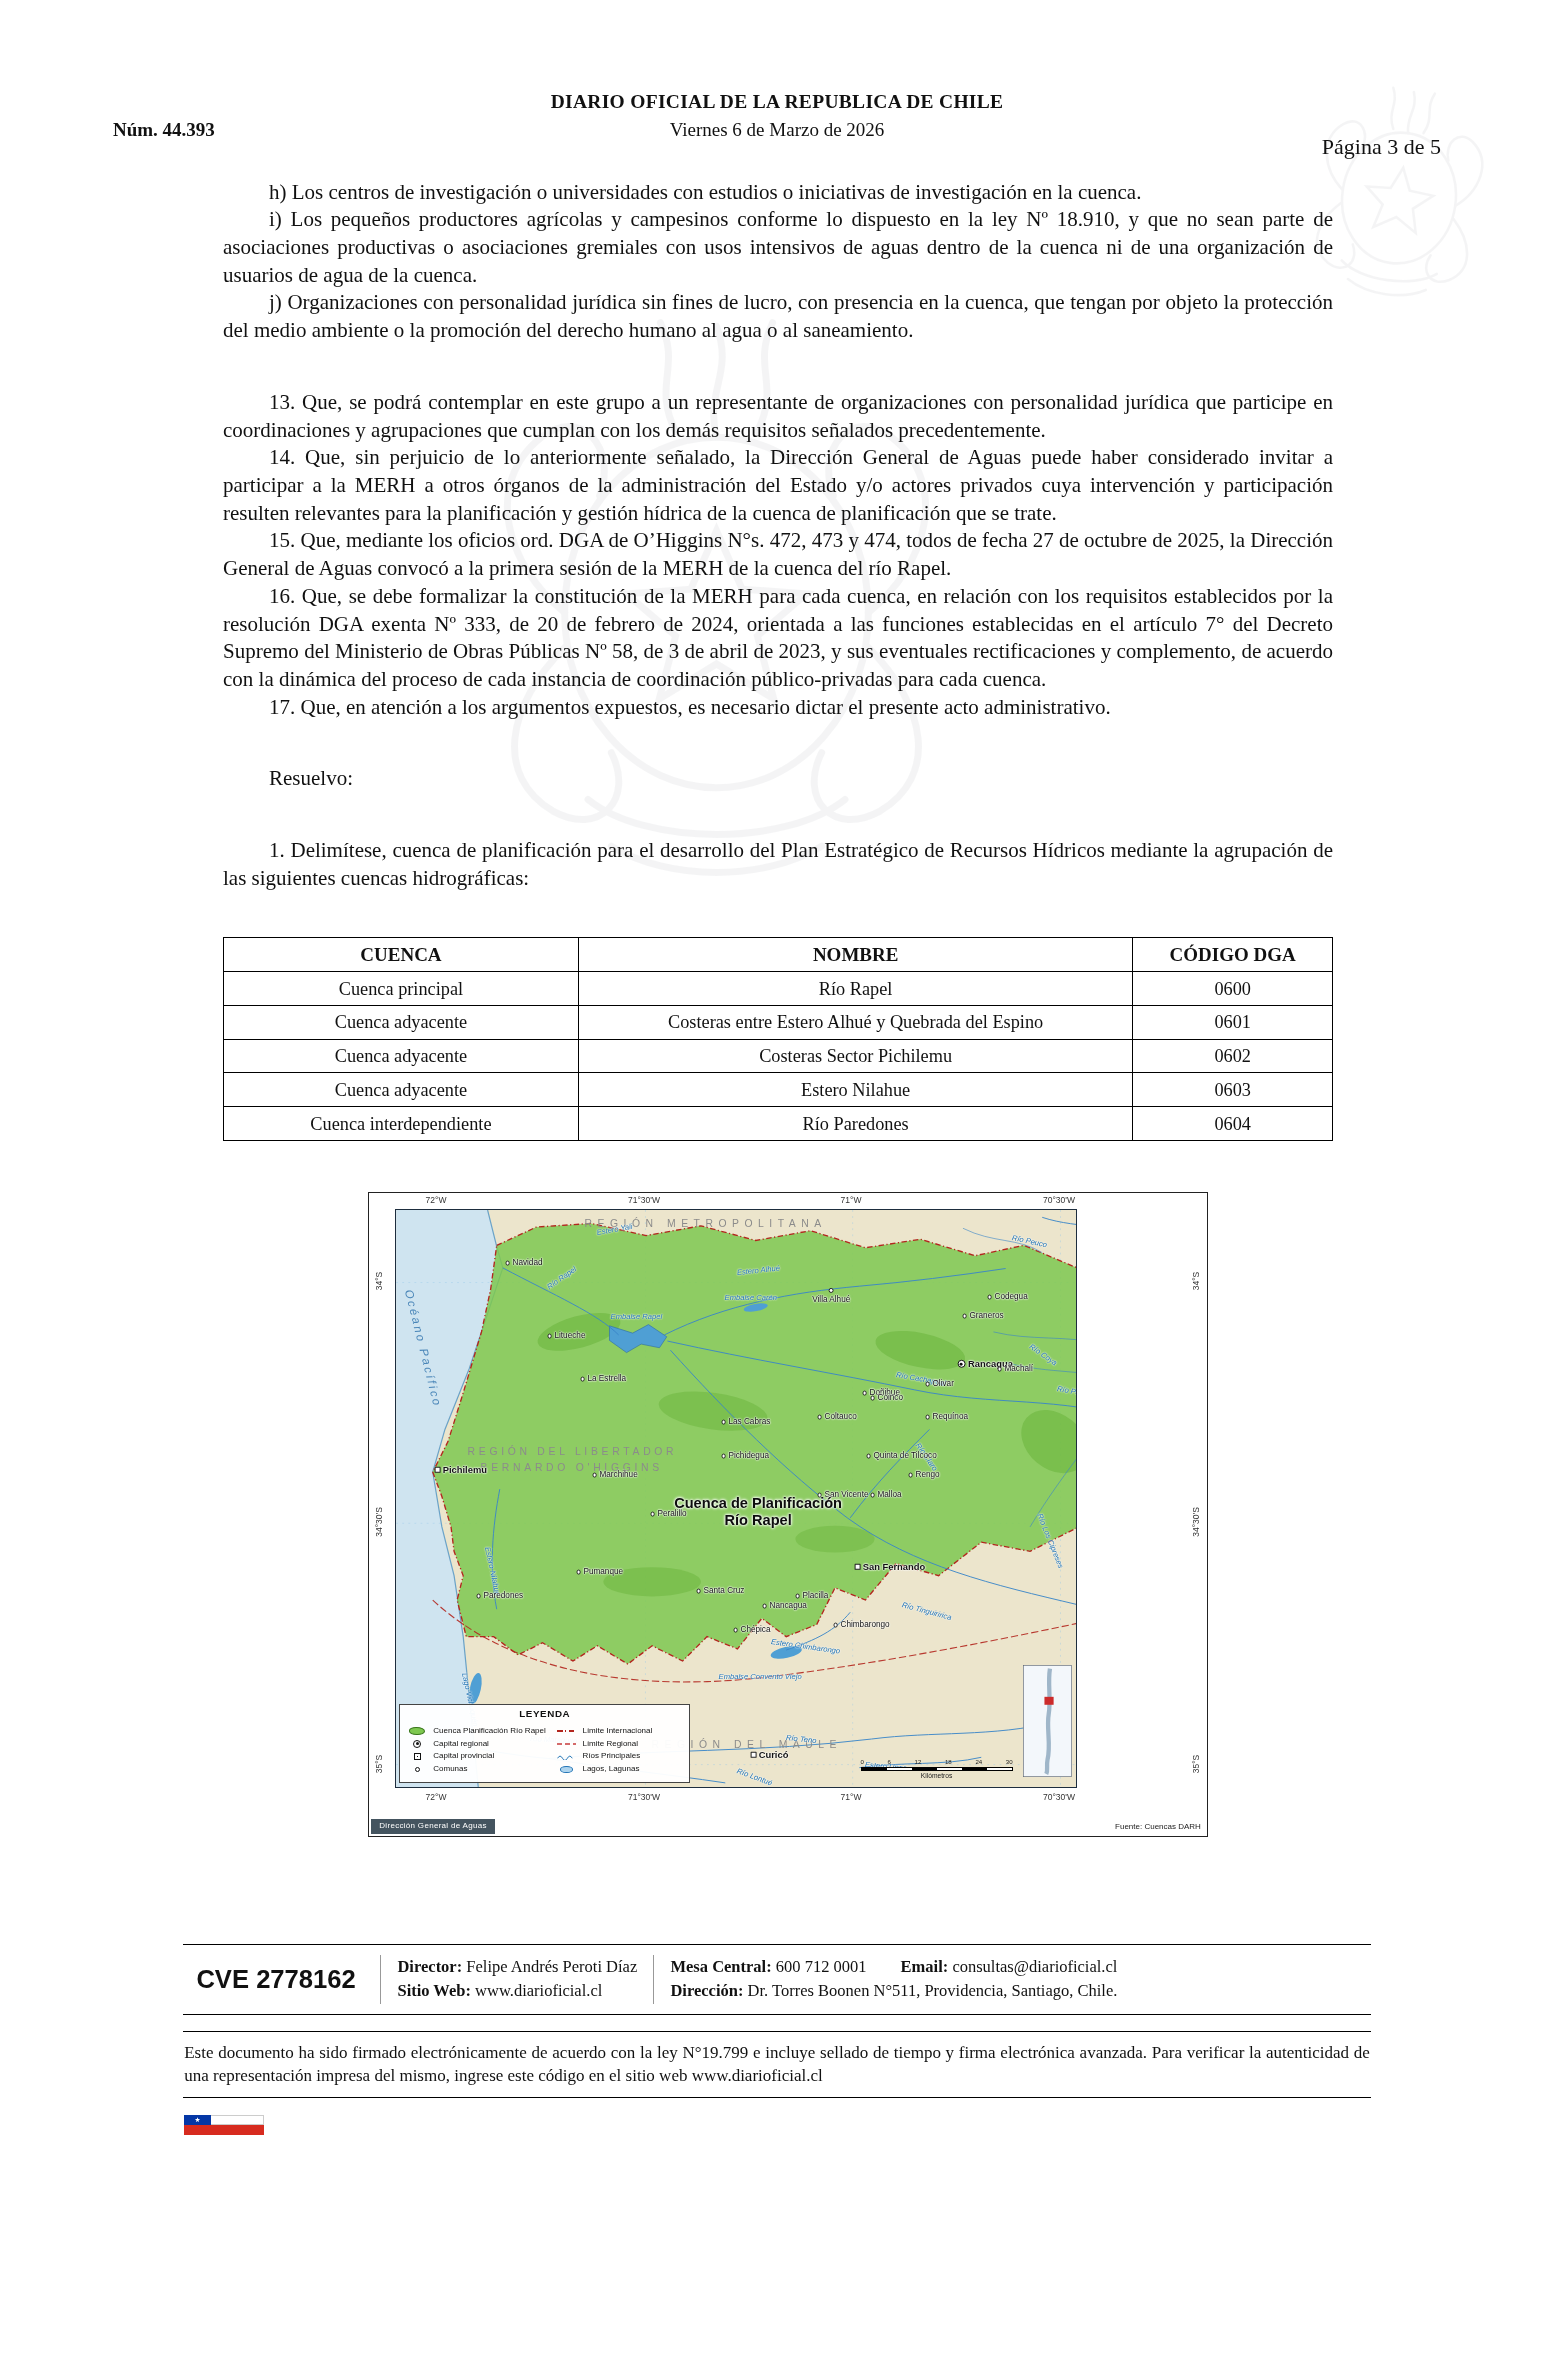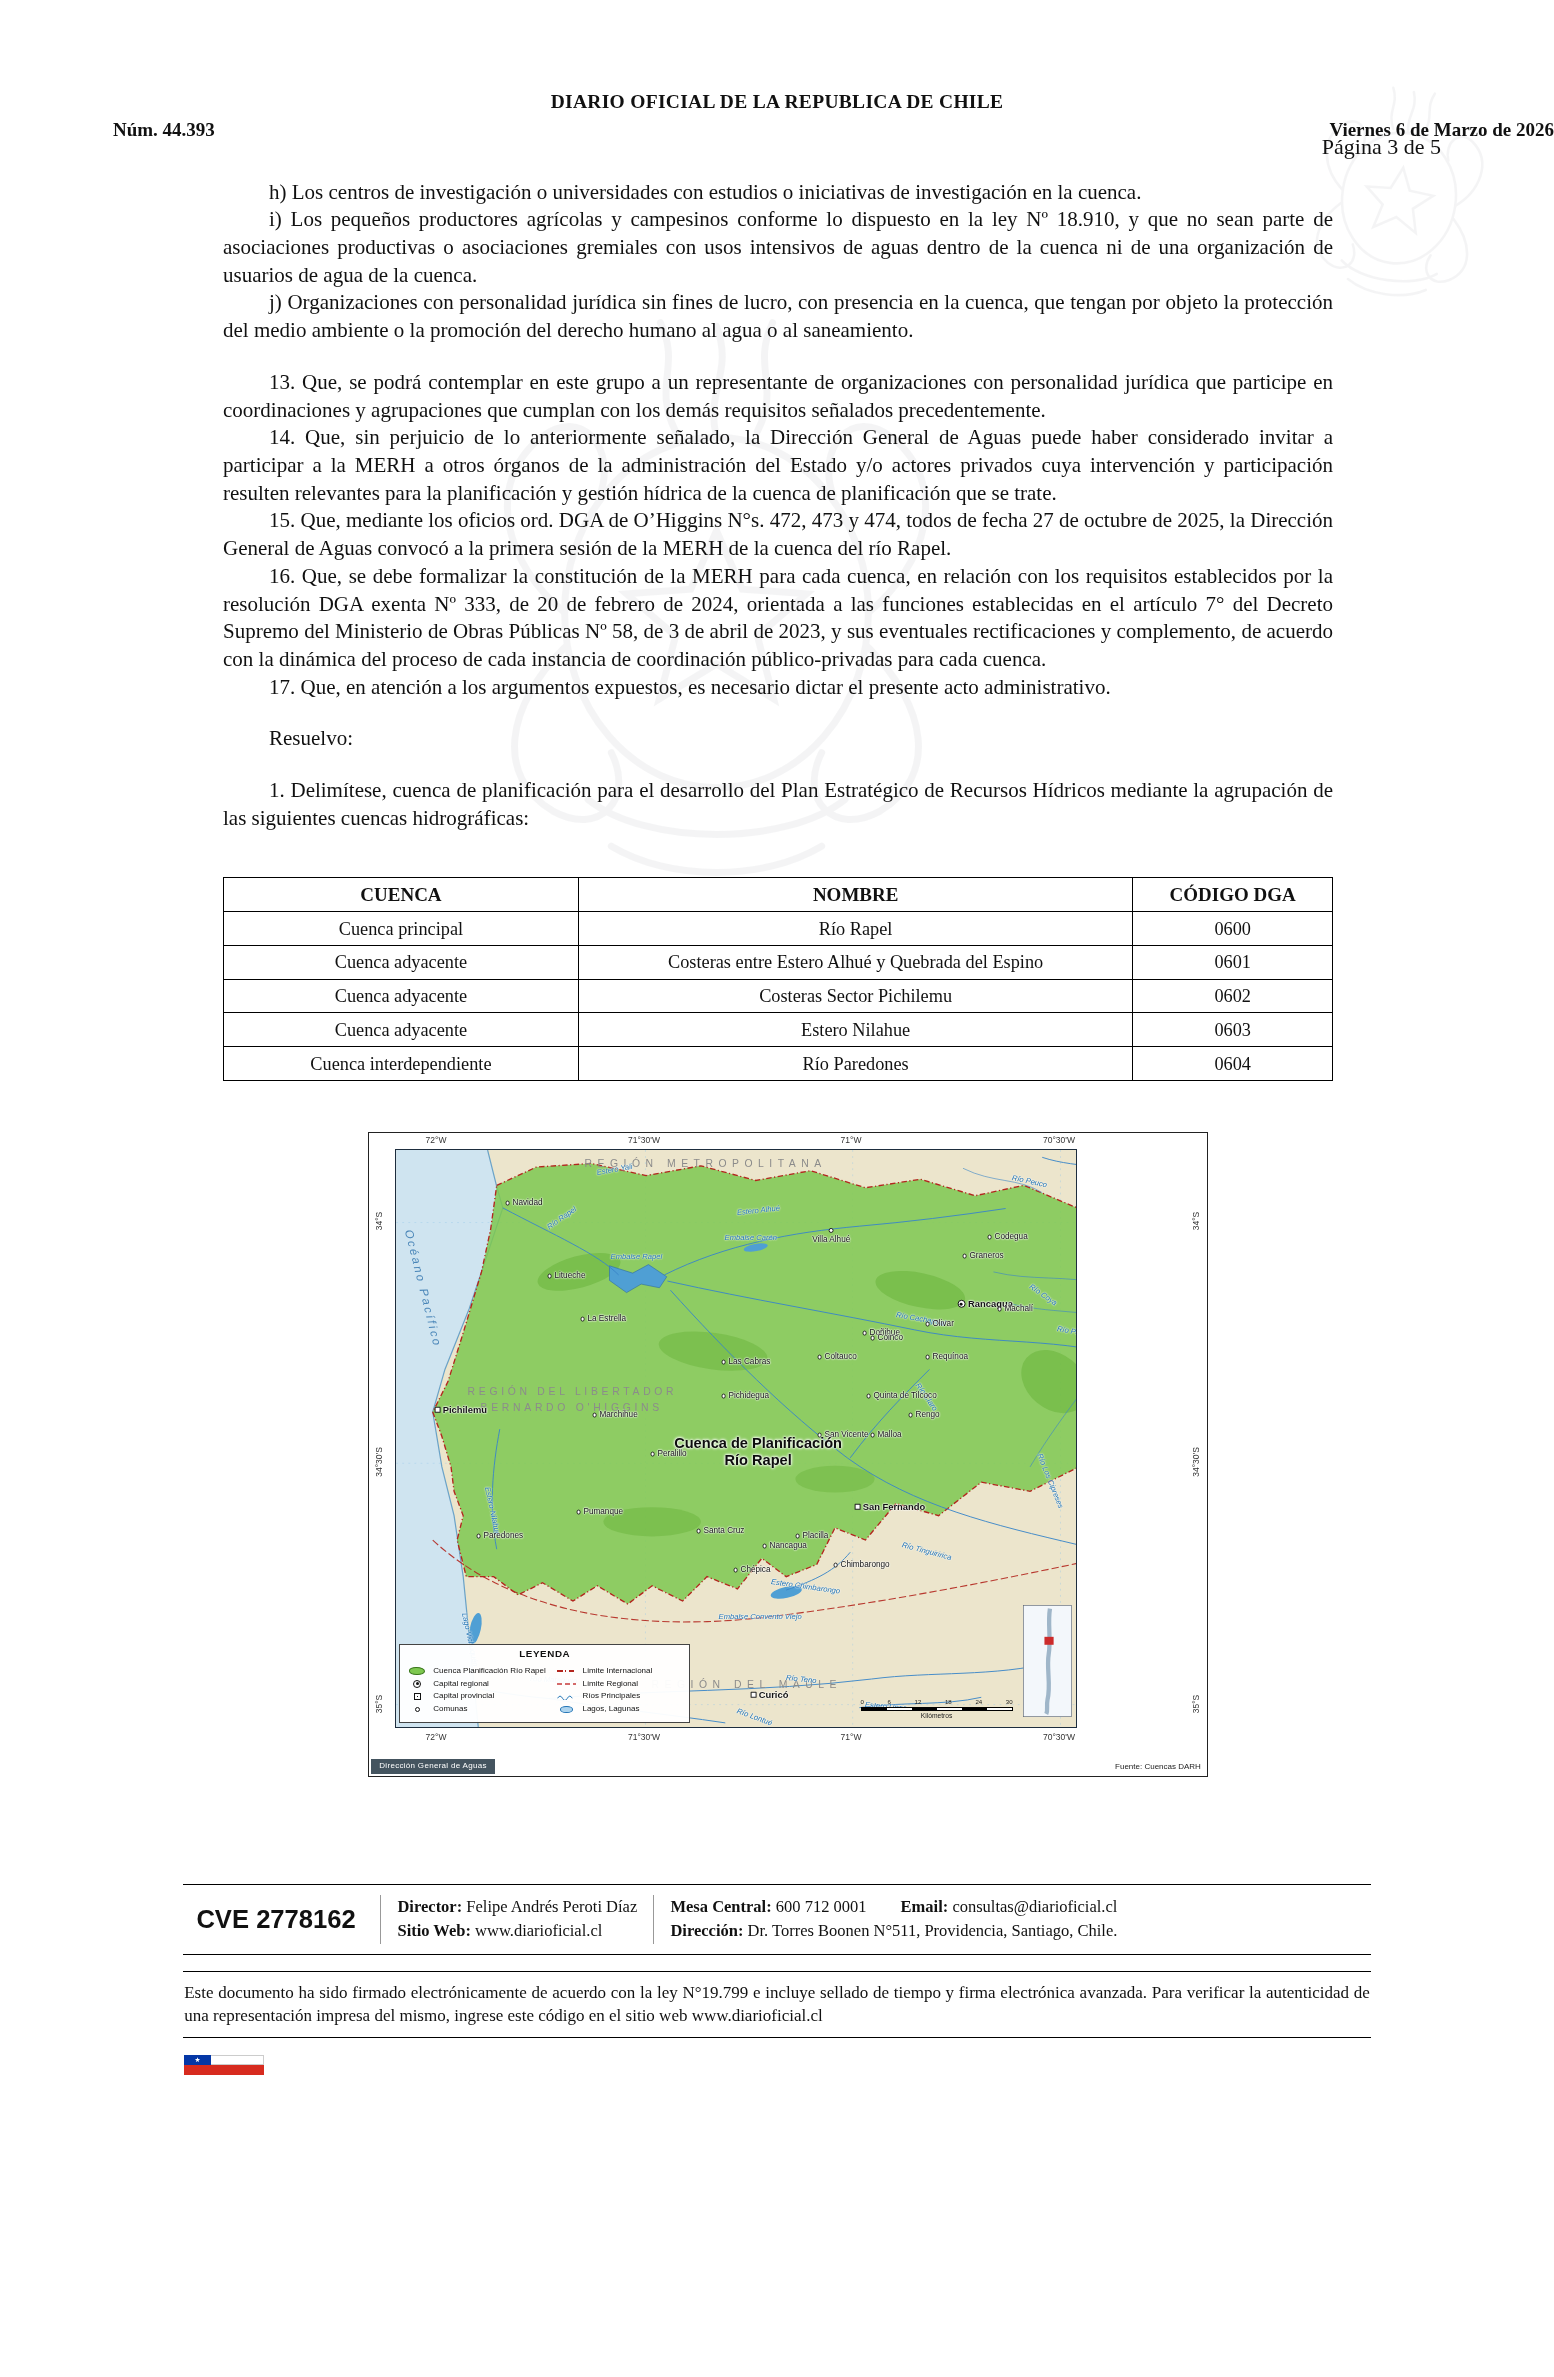--- a/index.html
+++ b/index.html
@@ -14,7 +14,7 @@
   .header { position:relative; padding-top:91px; z-index:2; }
   .header .num   { position:absolute; left:113px; top:119px; font-weight:bold; font-size:19px; }
   .header .title { text-align:center; font-weight:bold; font-size:19.5px; letter-spacing:0.3px; }
-  .header .date  { text-align:right; font-weight:bold; font-size:19px; margin-top:5.5px; }
+  .header .date  { text-align:center; font-weight:normal; font-size:19px; margin-top:5.5px; }
   .header .pageno{ position:absolute; right:113px; top:134px; font-weight:normal; font-size:22px; }
   
   .content { position:relative; z-index:2; margin:38px 221px 0 223px; font-size:21px; line-height:1.32; text-align:justify; }

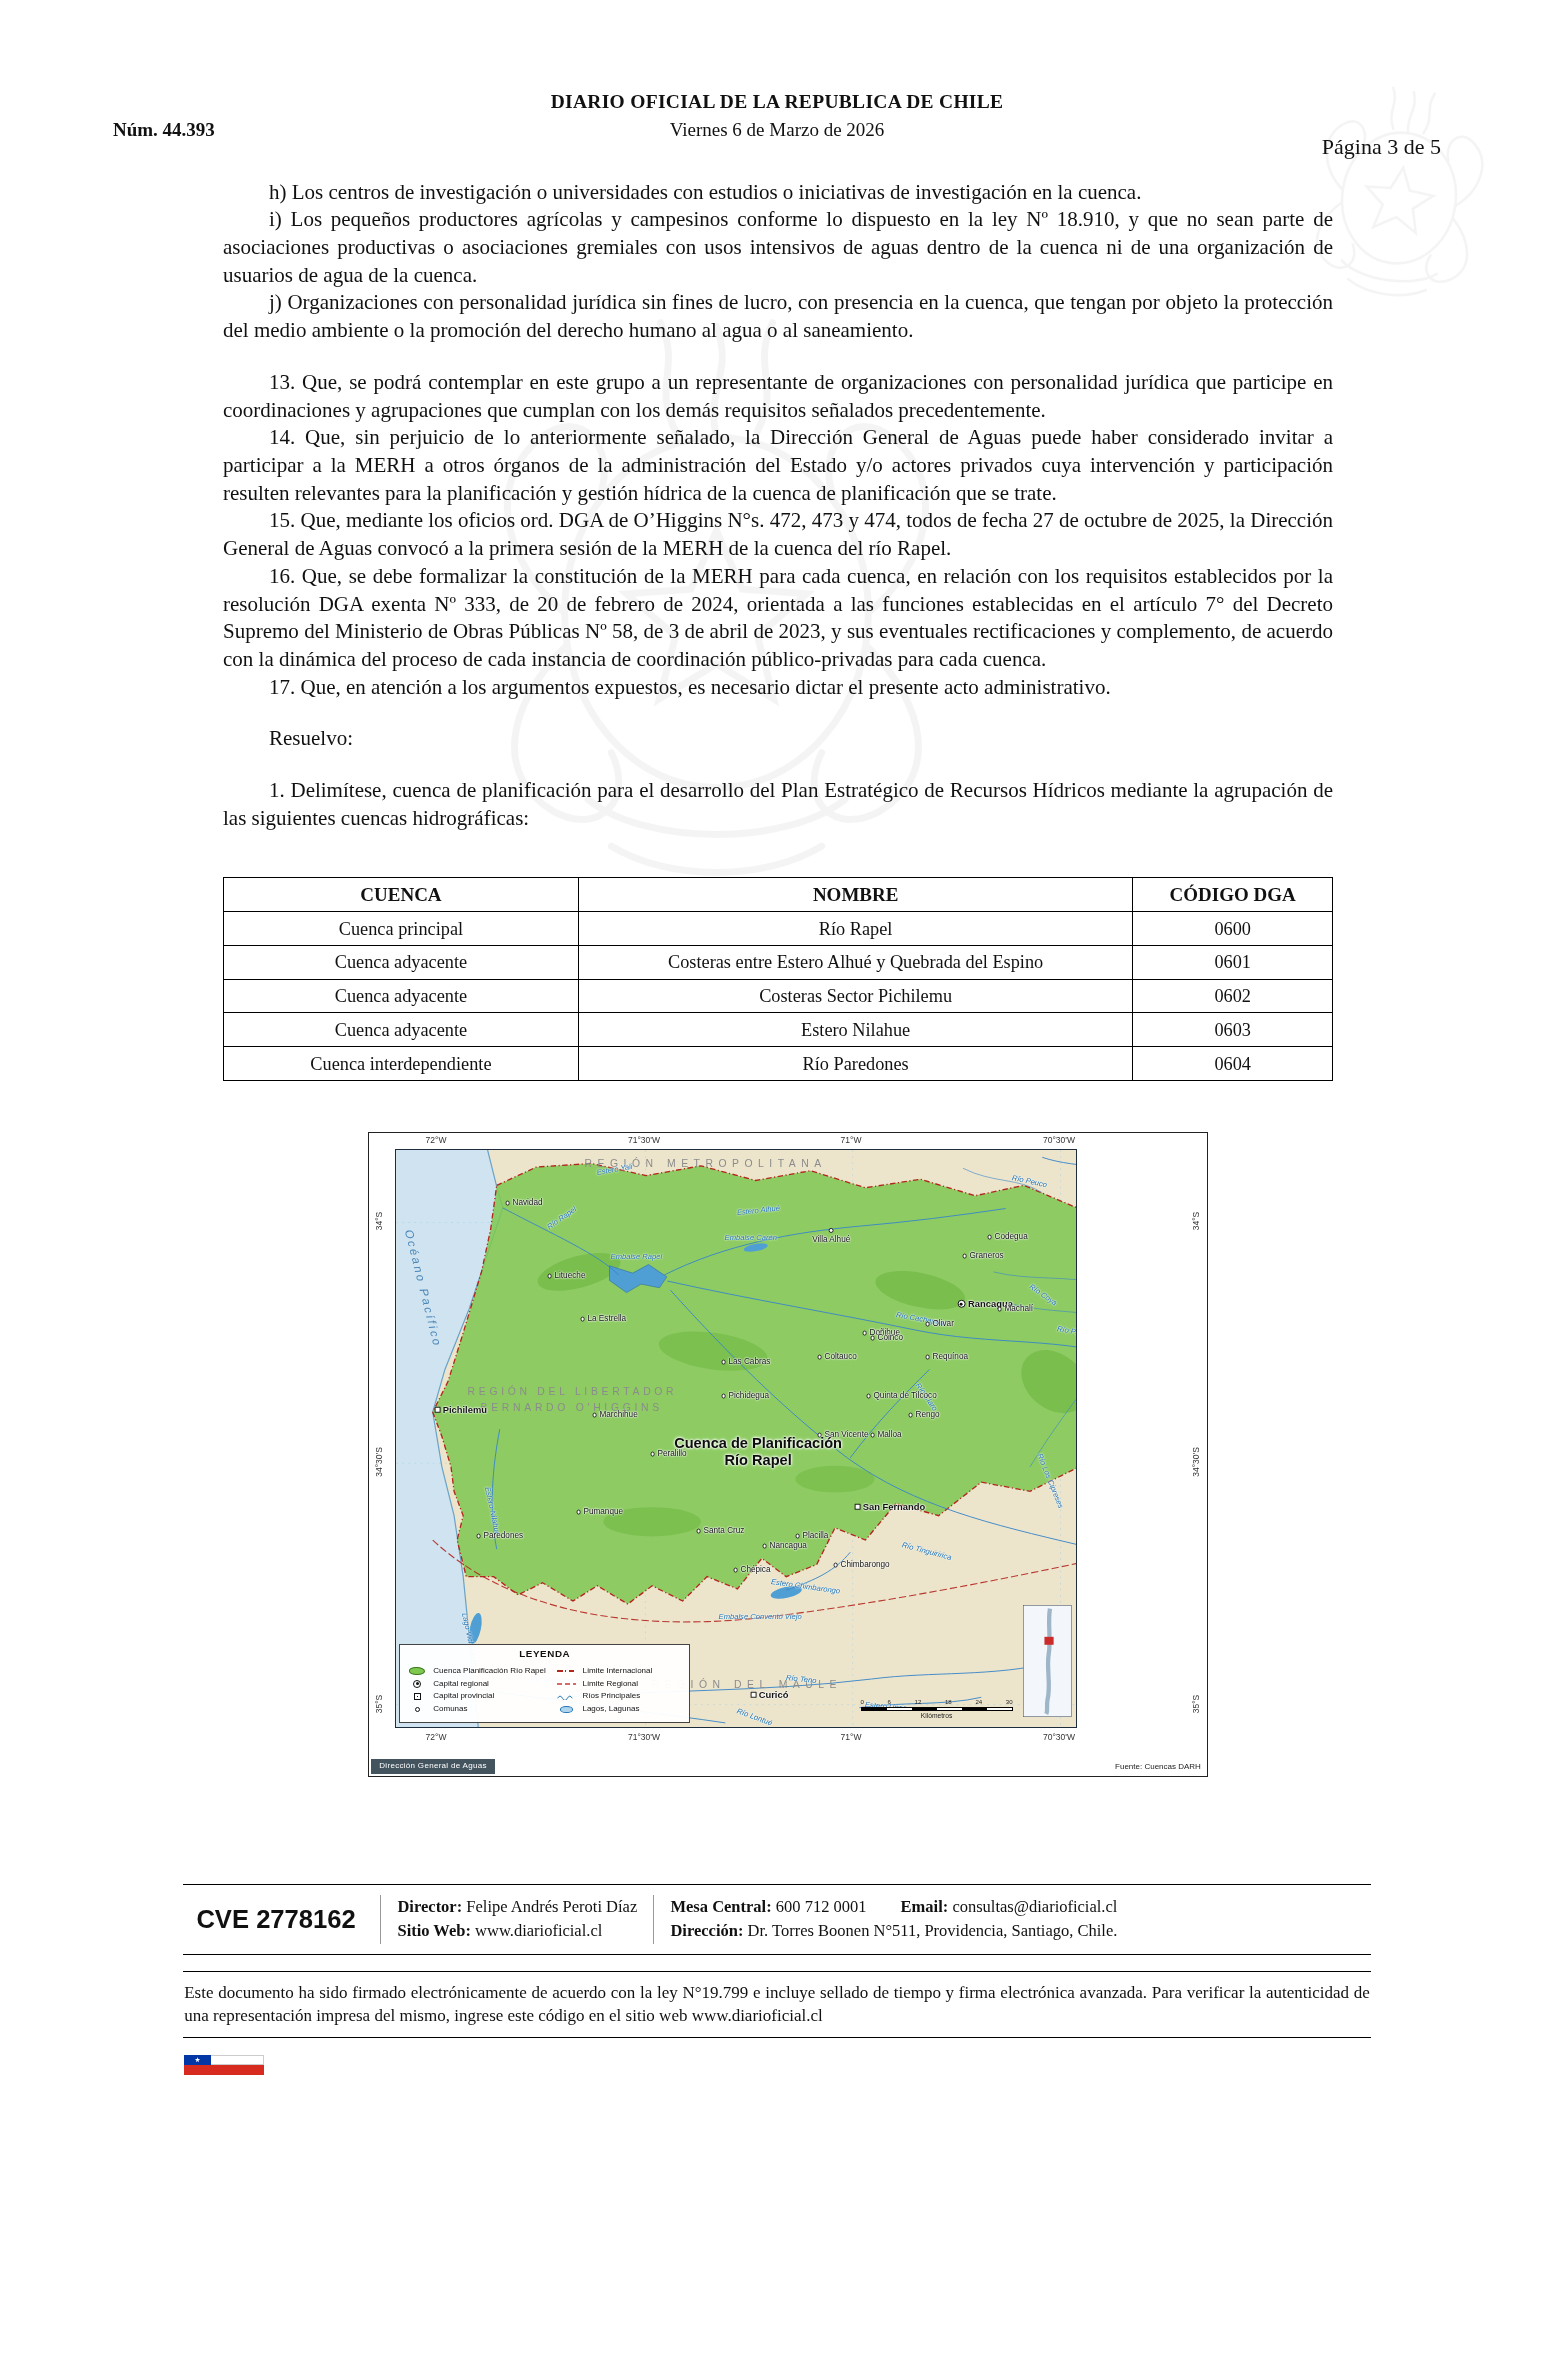--- a/index.html
+++ b/index.html
@@ -19,7 +19,7 @@
   
   .content { position:relative; z-index:2; margin:38px 221px 0 223px; font-size:21px; line-height:1.32; text-align:justify; }
   .content p { text-indent:46px; }
-  .content p.gap { margin-top:24px; }
+  .content p.gap { margin-top:44px; }
   
   table.cuencas { border-collapse:collapse; width:100%; margin-top:44px; font-size:18.3px; background:#fff; }
   .cuencas th, .cuencas td { border:1.2px solid #000; text-align:center; padding:4.3px 6.1px; text-indent:0; }

